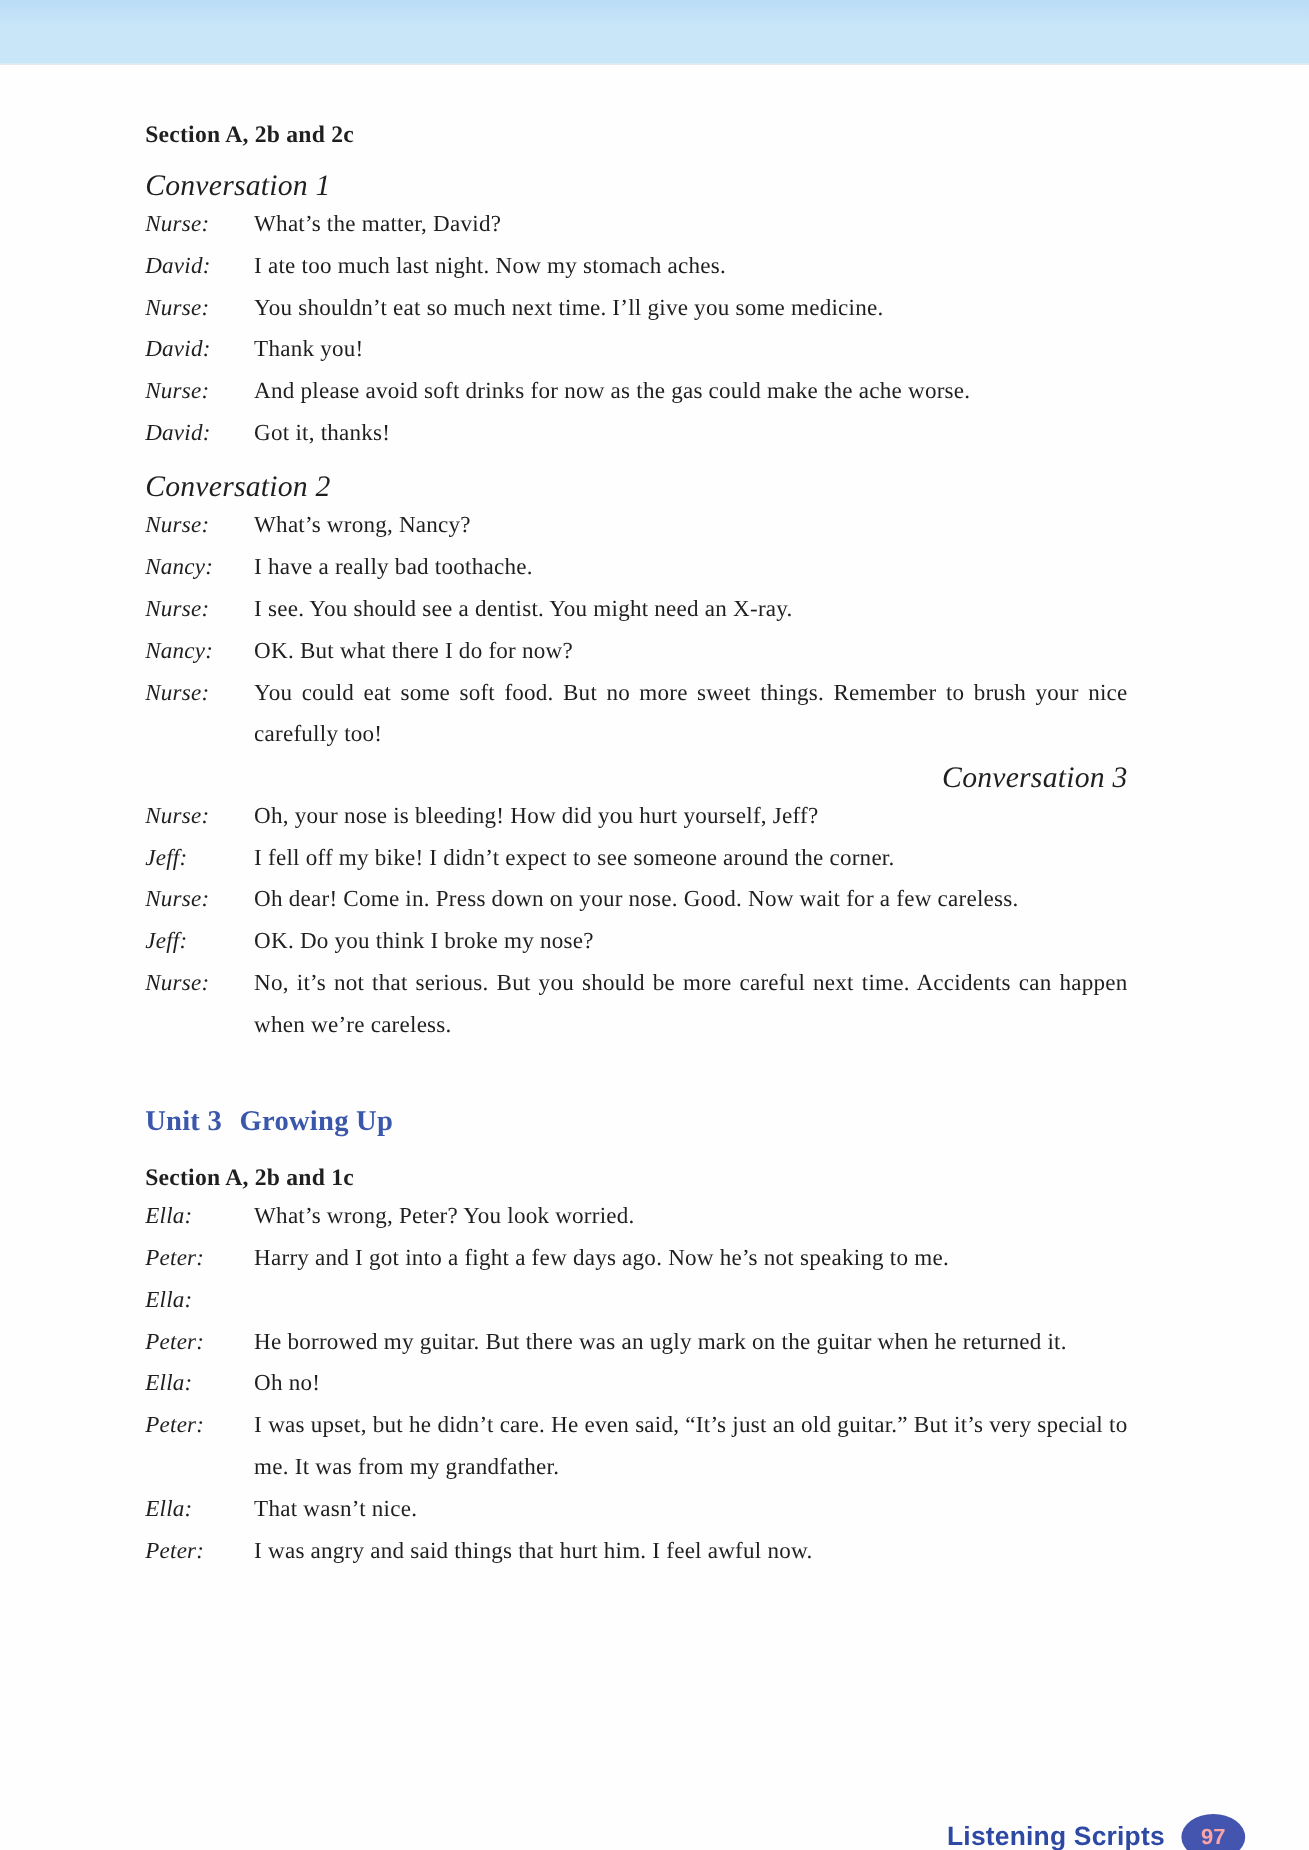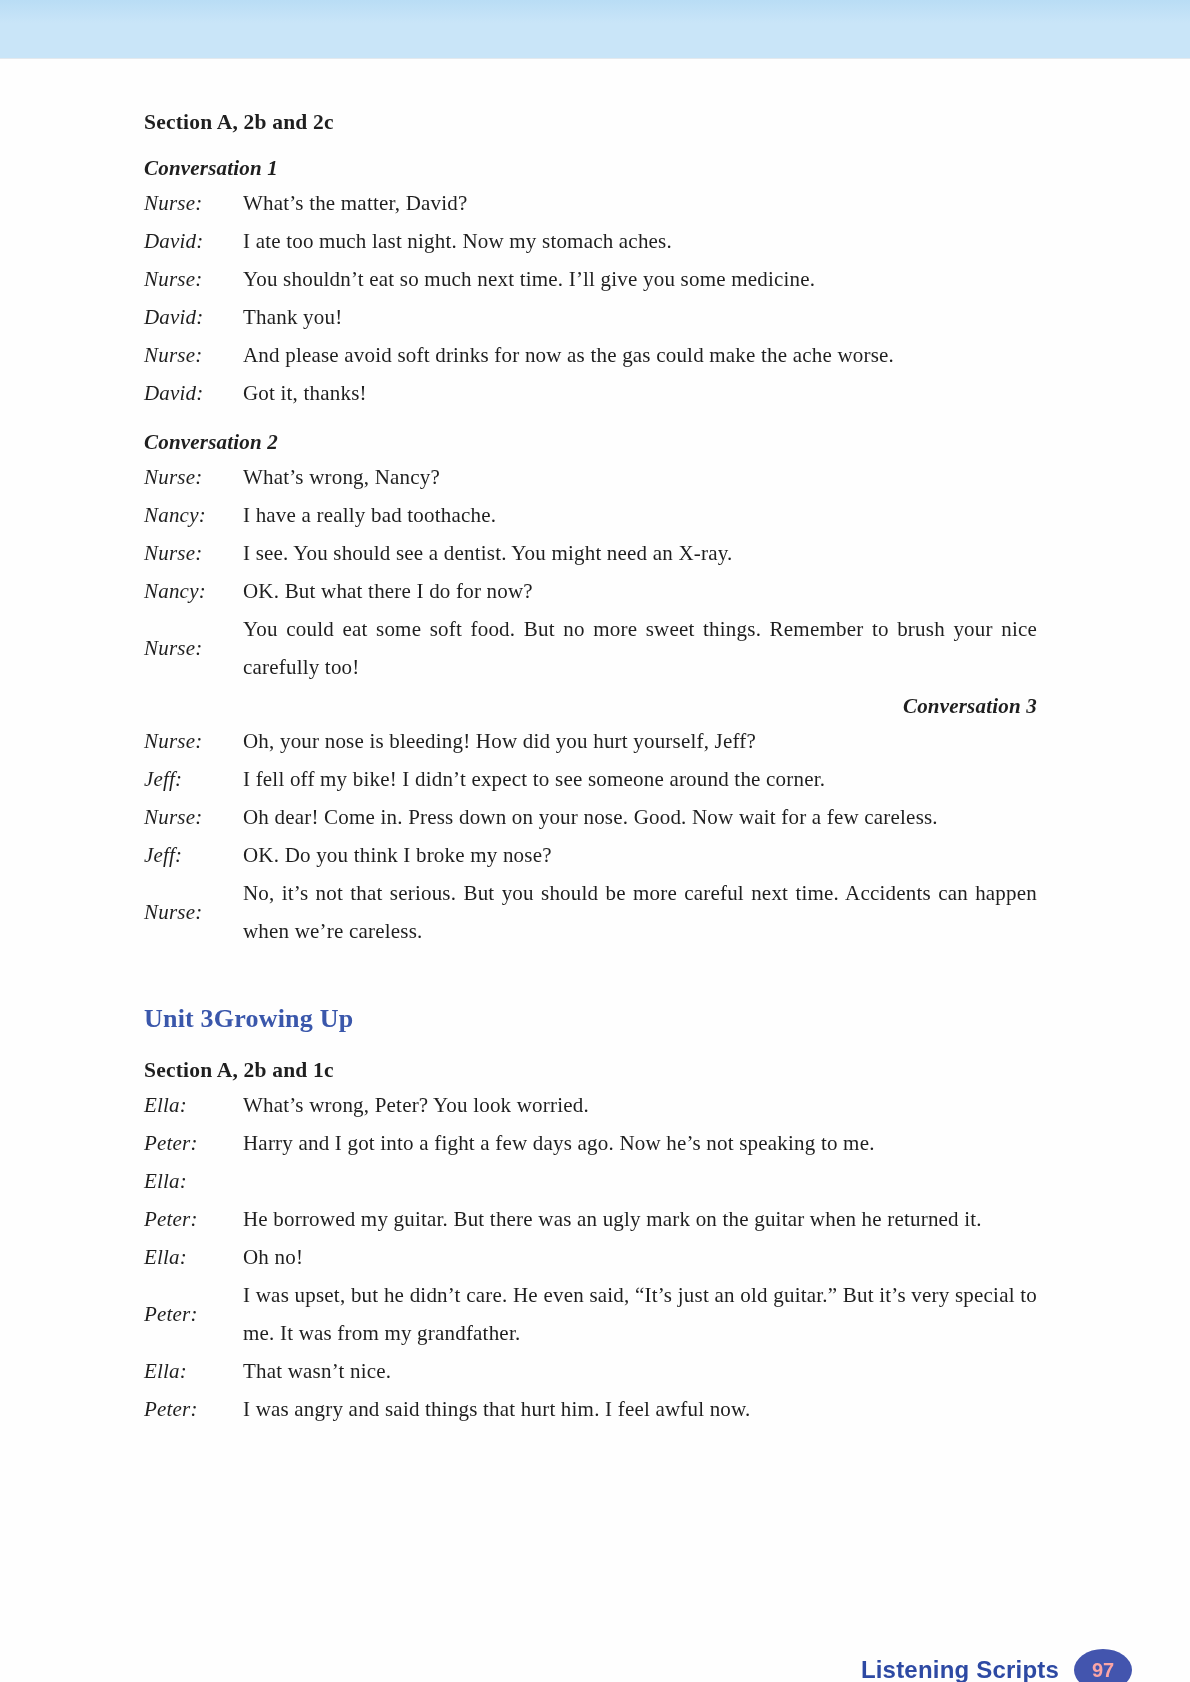--- a/index.html
+++ b/index.html
@@ -23,7 +23,7 @@
     border-bottom:1px solid #e3e9ee;
   }
   .content{
-    position:absolute;left:144px;top:106px;width:893px;
+    position:absolute;left:132px;top:106px;width:893px;
     font-size:21px;letter-spacing:0.2px;
   }
   .sec-heading{

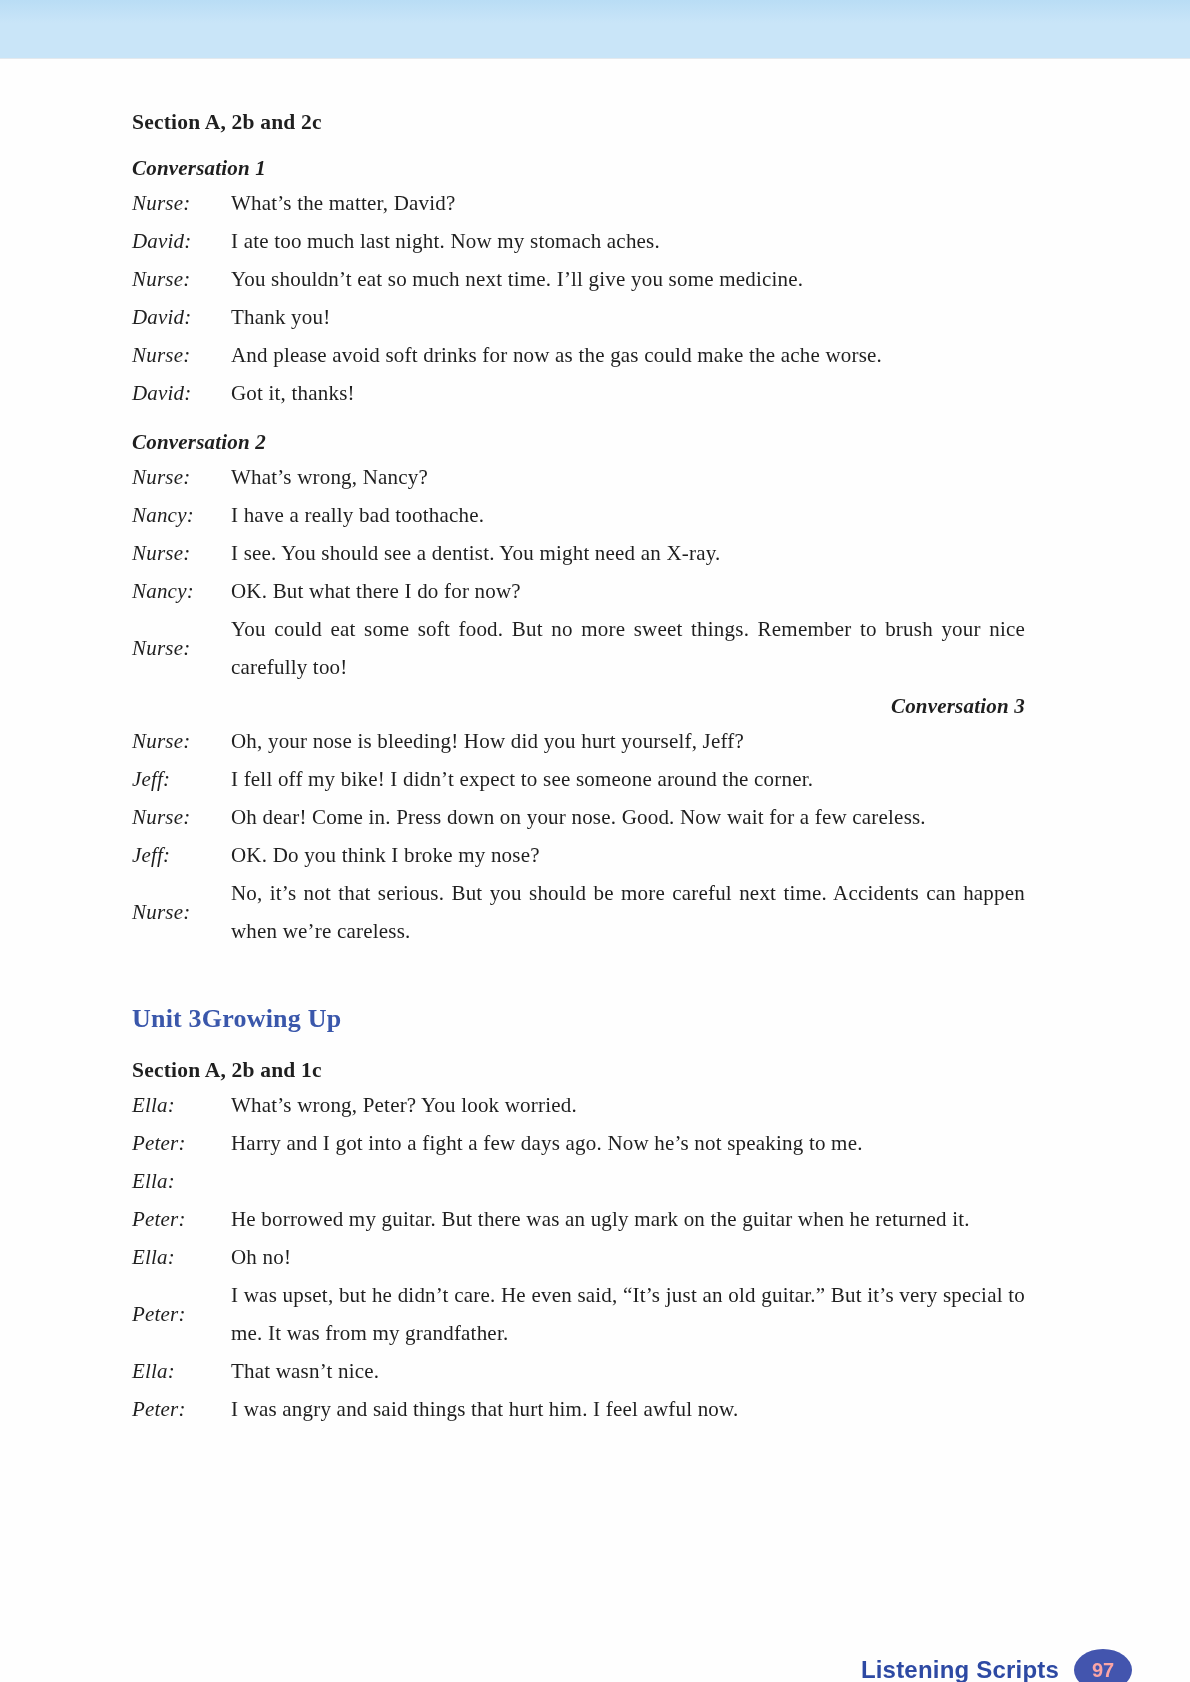--- a/index.html
+++ b/index.html
@@ -31,7 +31,7 @@
   }
   .sec-heading.second{margin-top:14px;}
   .conv-title{
-    font-size:21px;font-weight:bold;font-style:italic;
+    font-size:27px;font-weight:normal;font-style:italic;
     line-height:32px;margin:14px 0 0 0;
   }
   .conv-title.c3{margin-top:4px;text-align:right;}

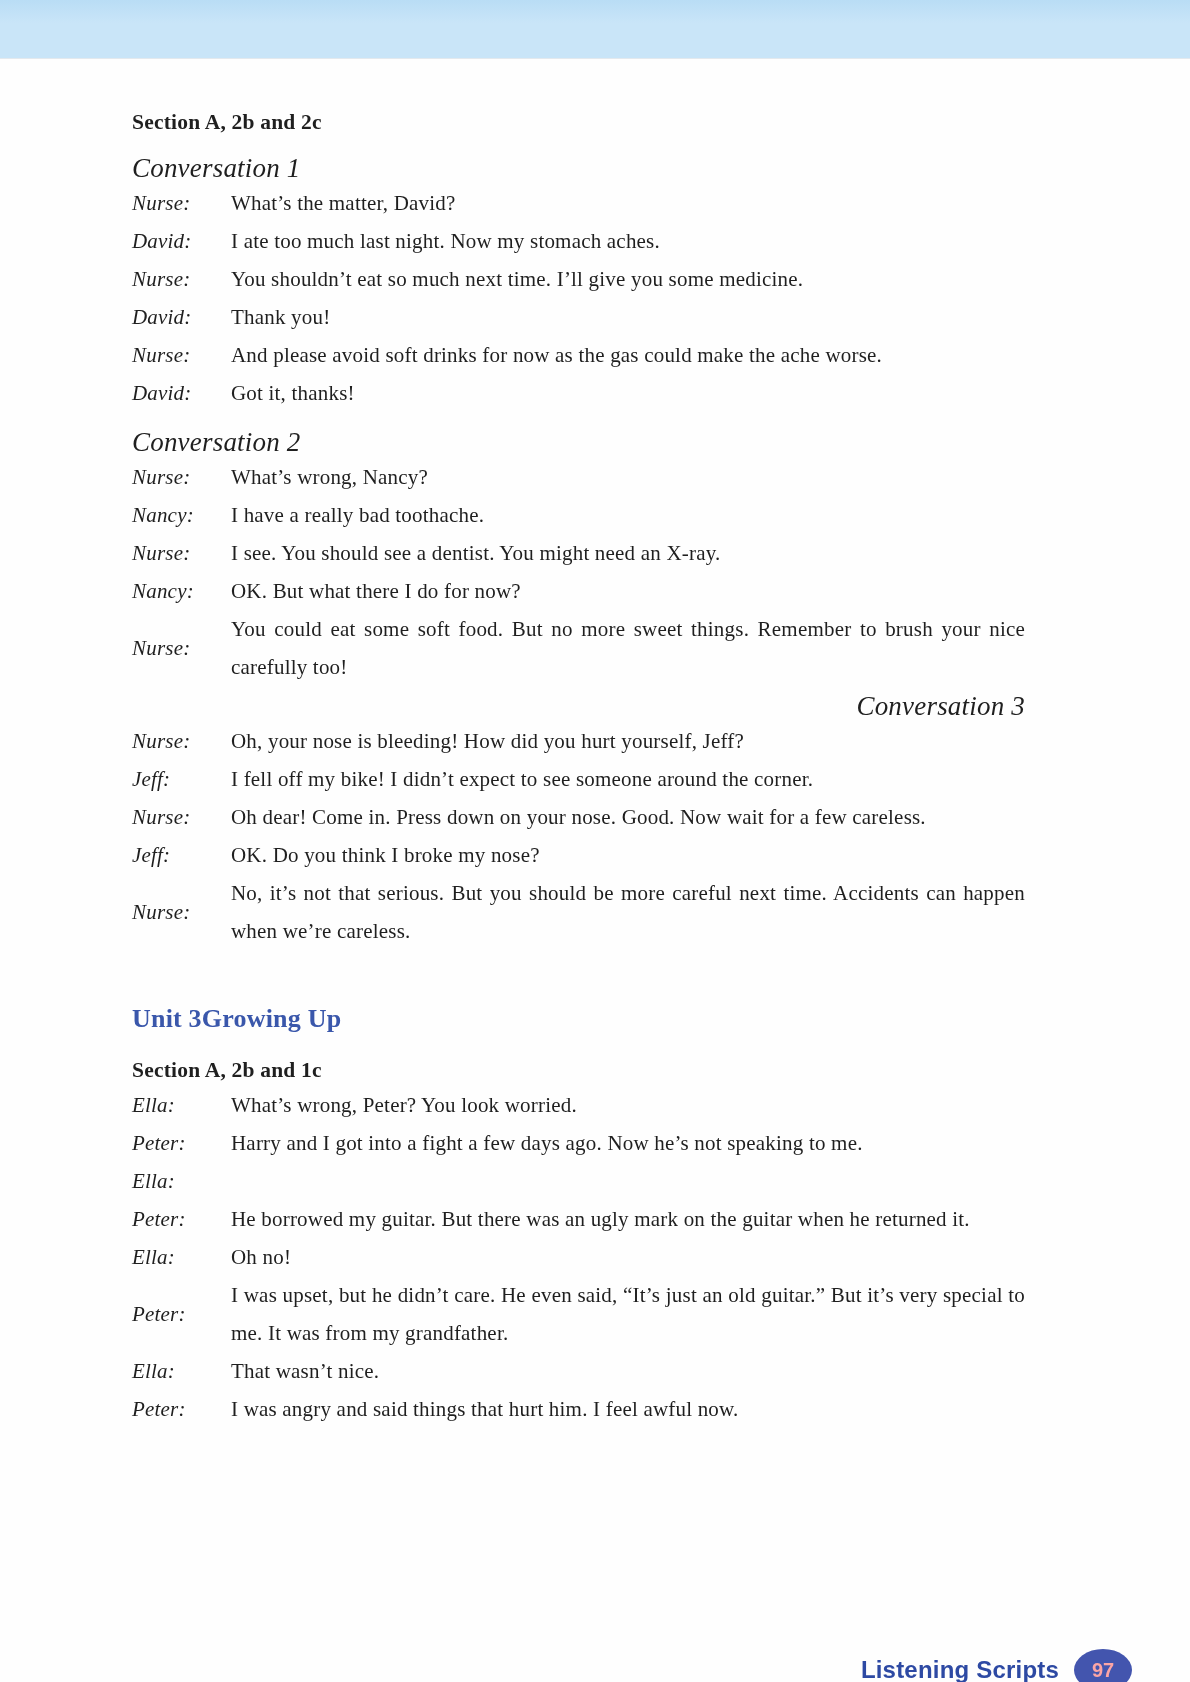--- a/index.html
+++ b/index.html
@@ -36,7 +36,7 @@
   }
   .conv-title.c3{margin-top:4px;text-align:right;}
   .row{
-    display:flex;align-items:center;line-height:38px;
+    display:flex;align-items:flex-start;line-height:38px;
   }
   .speaker{
     width:99px;flex:none;font-style:italic;

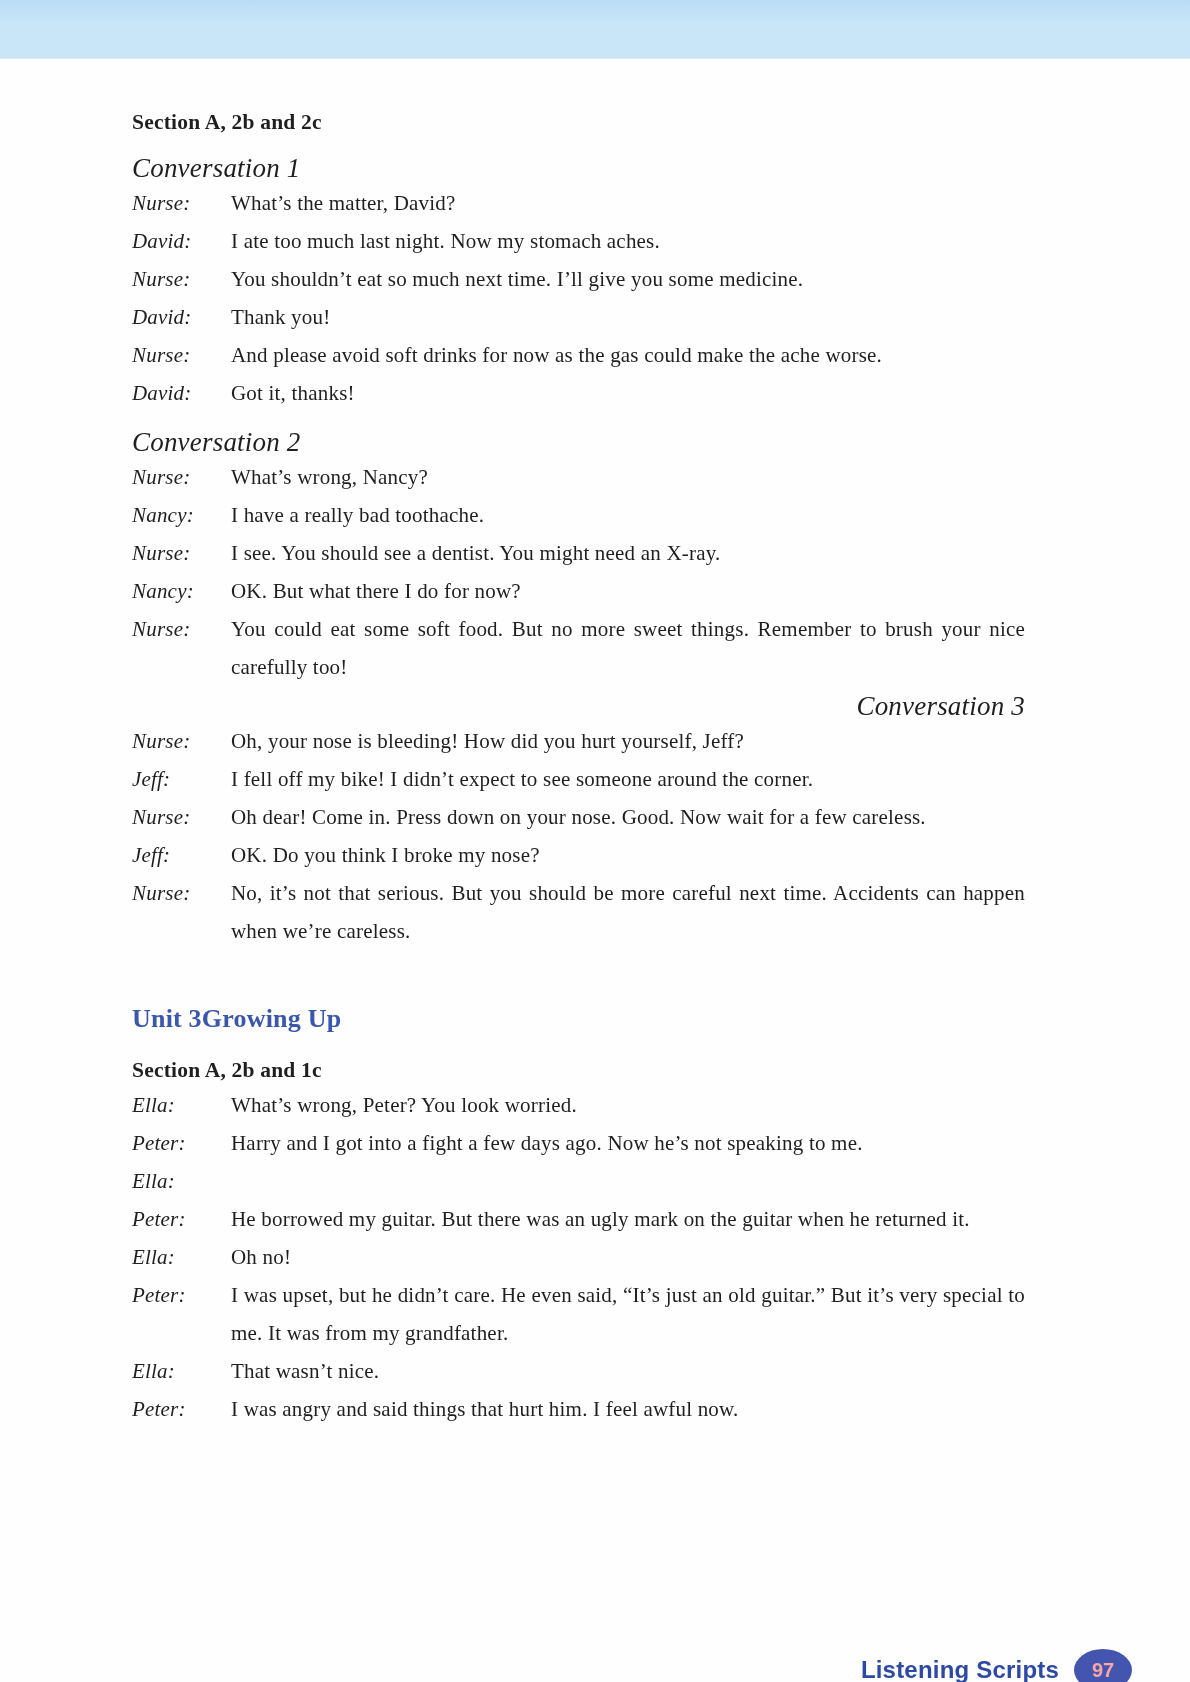--- a/index.html
+++ b/index.html
@@ -48,7 +48,7 @@
     margin:48px 0 0 0;font-size:26px;font-weight:bold;line-height:42px;
     color:var(--unit-heading);letter-spacing:0.2px;
   }
-  .unit-title{}
+  .unit-title{margin-left:16px;}
   .footer{
     position:absolute;top:1649px;right:58px;
     display:flex;align-items:center;gap:15px;

